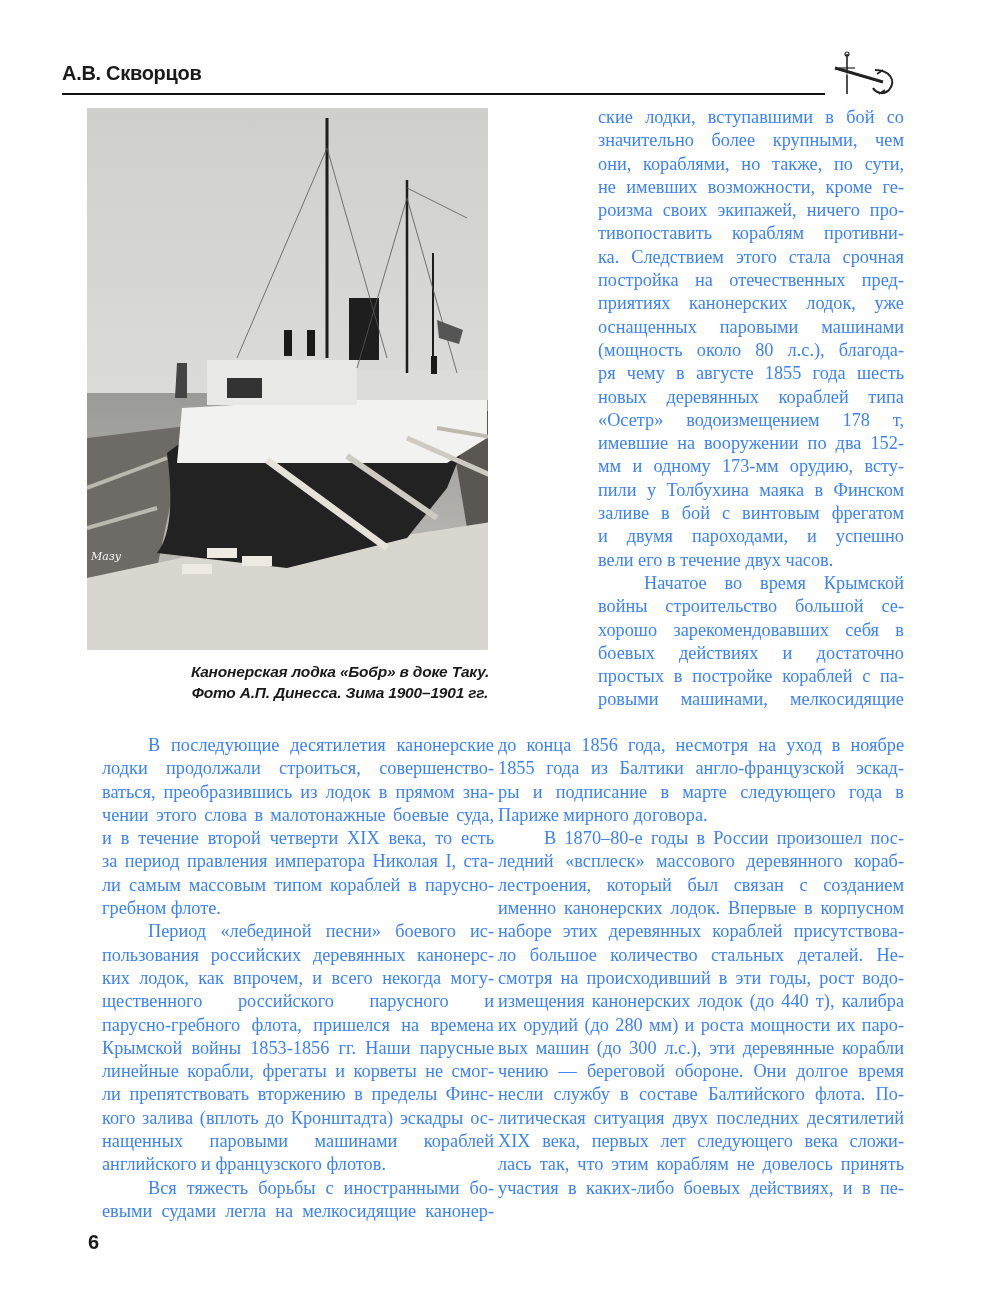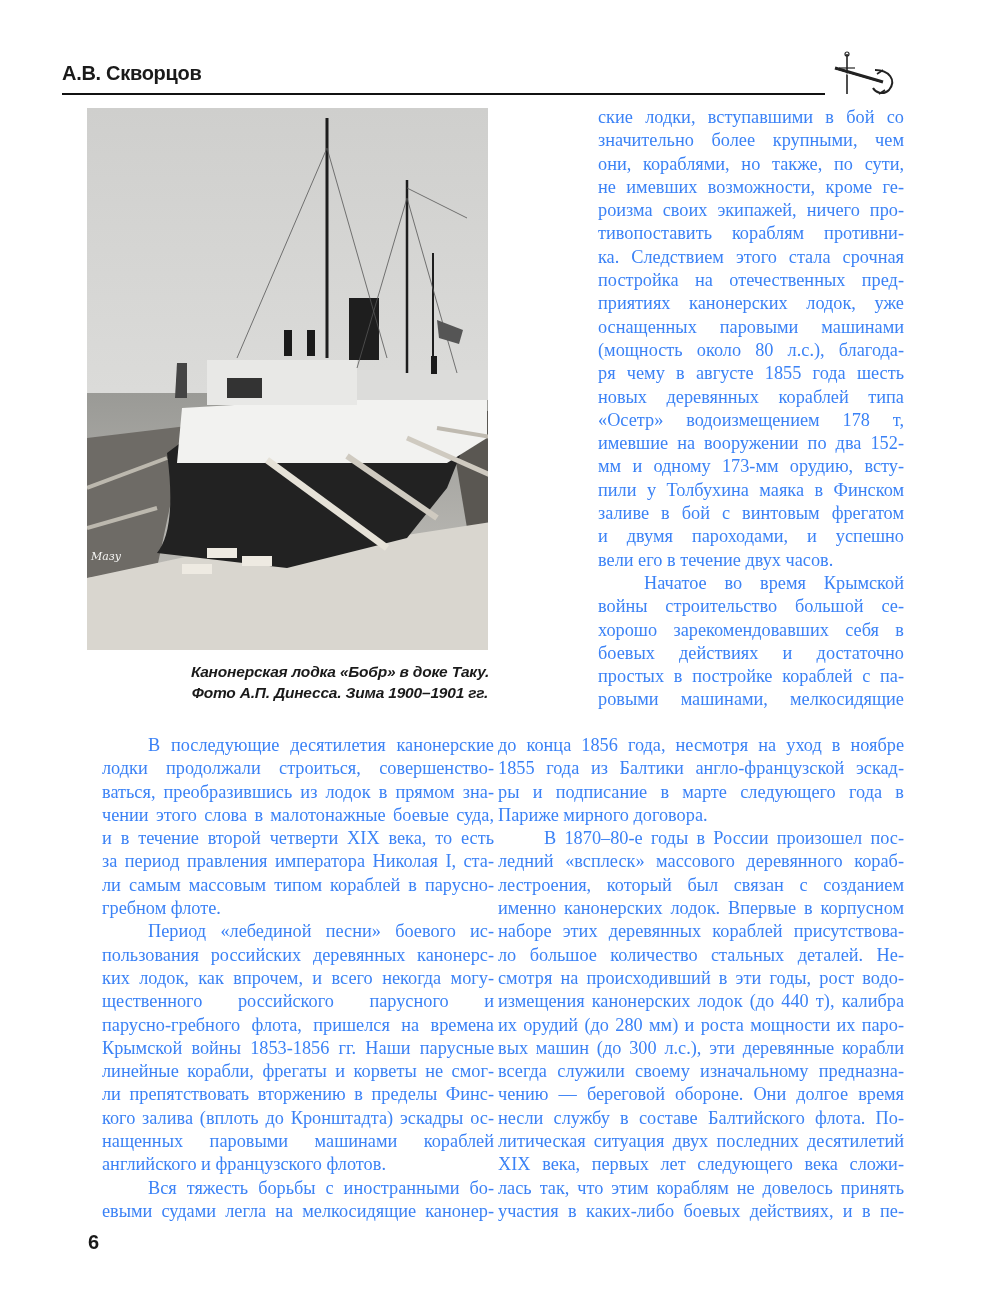--- a/index.html
+++ b/index.html
@@ -167,7 +167,6 @@
     <span class="line">измещения канонерских лодок (до 440 т), калибра</span>
     <span class="line">их орудий (до 280 мм) и роста мощности их паро-</span>
     <span class="line">вых машин (до 300 л.с.), эти деревянные корабли</span>
-    <span class="line">всегда служили своему изначальному предназна-</span>
     <span class="line">чению — береговой обороне. Они долгое время</span>
     <span class="line">несли службу в составе Балтийского флота. По-</span>
     <span class="line">литическая ситуация двух последних десятилетий</span>

